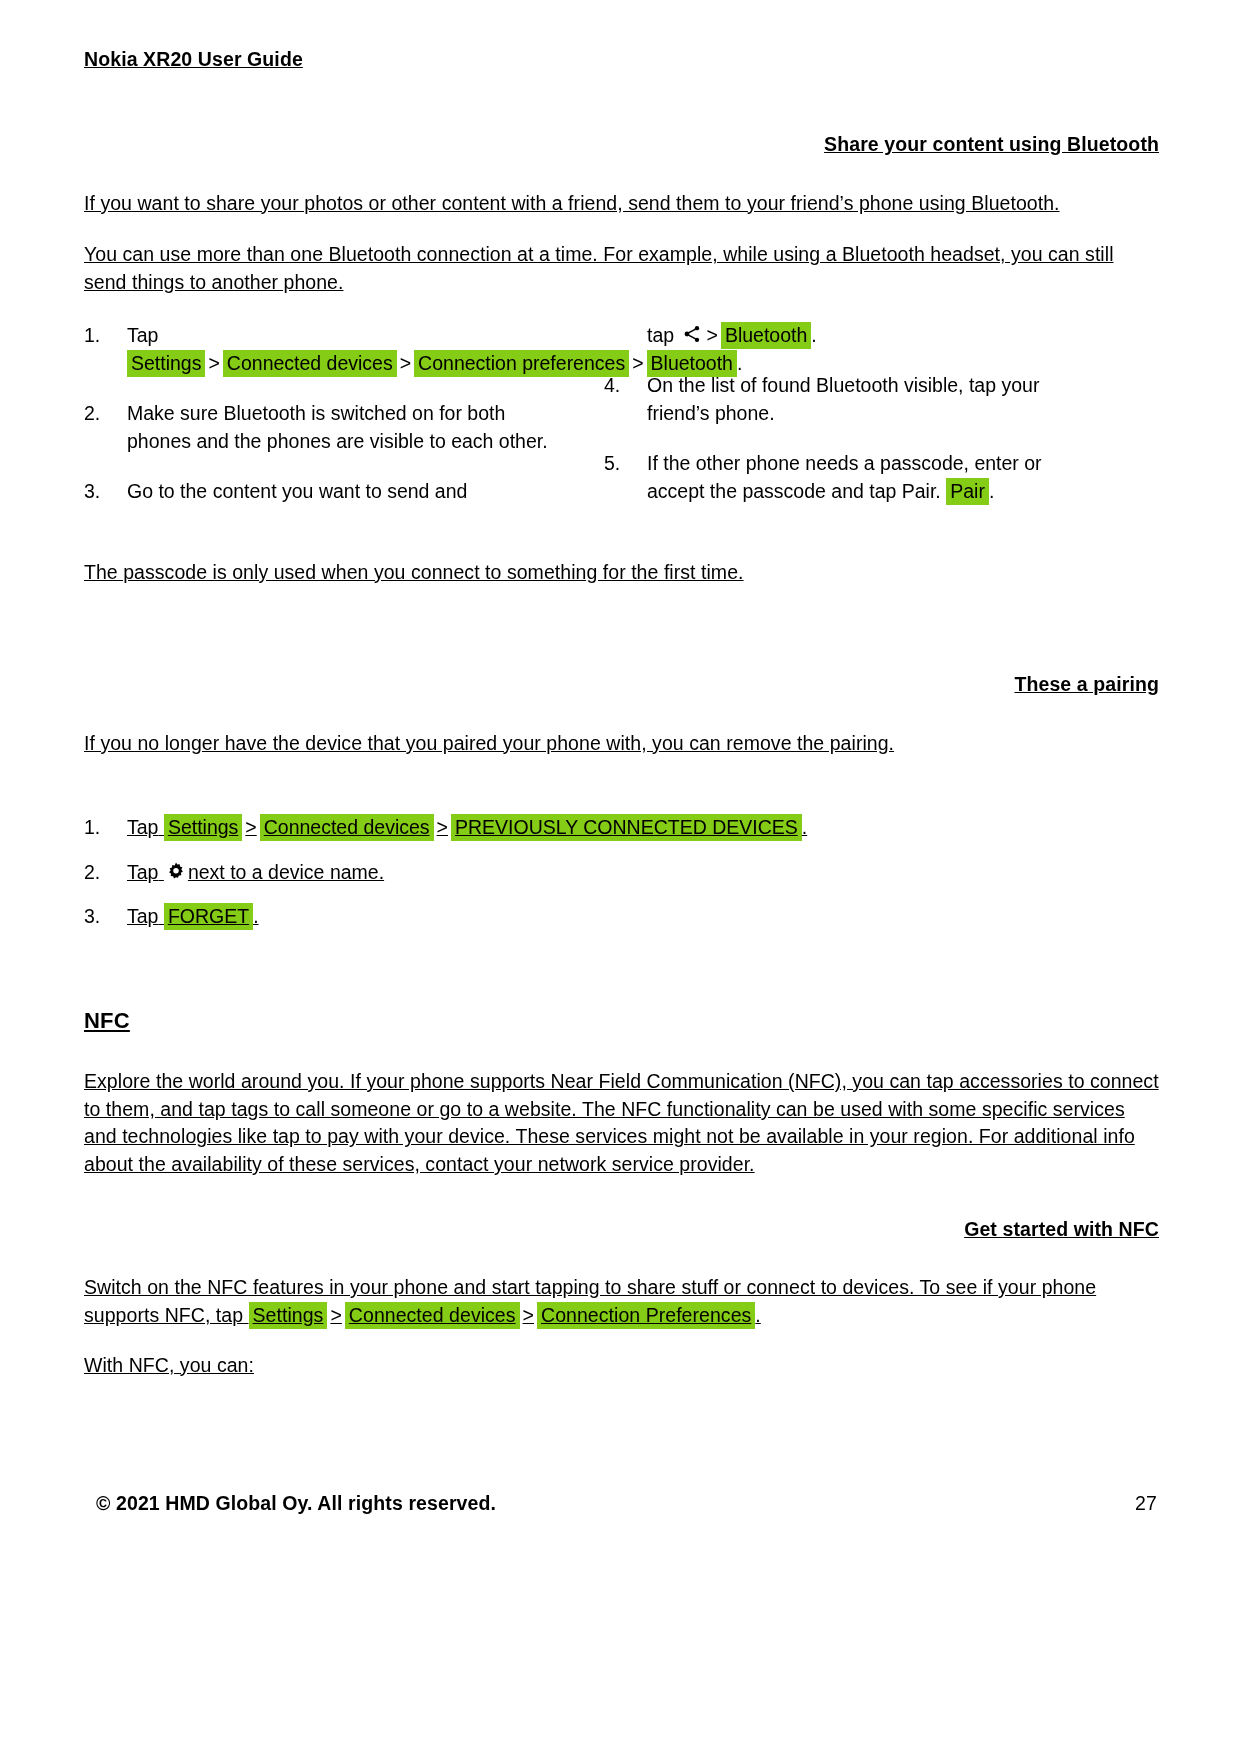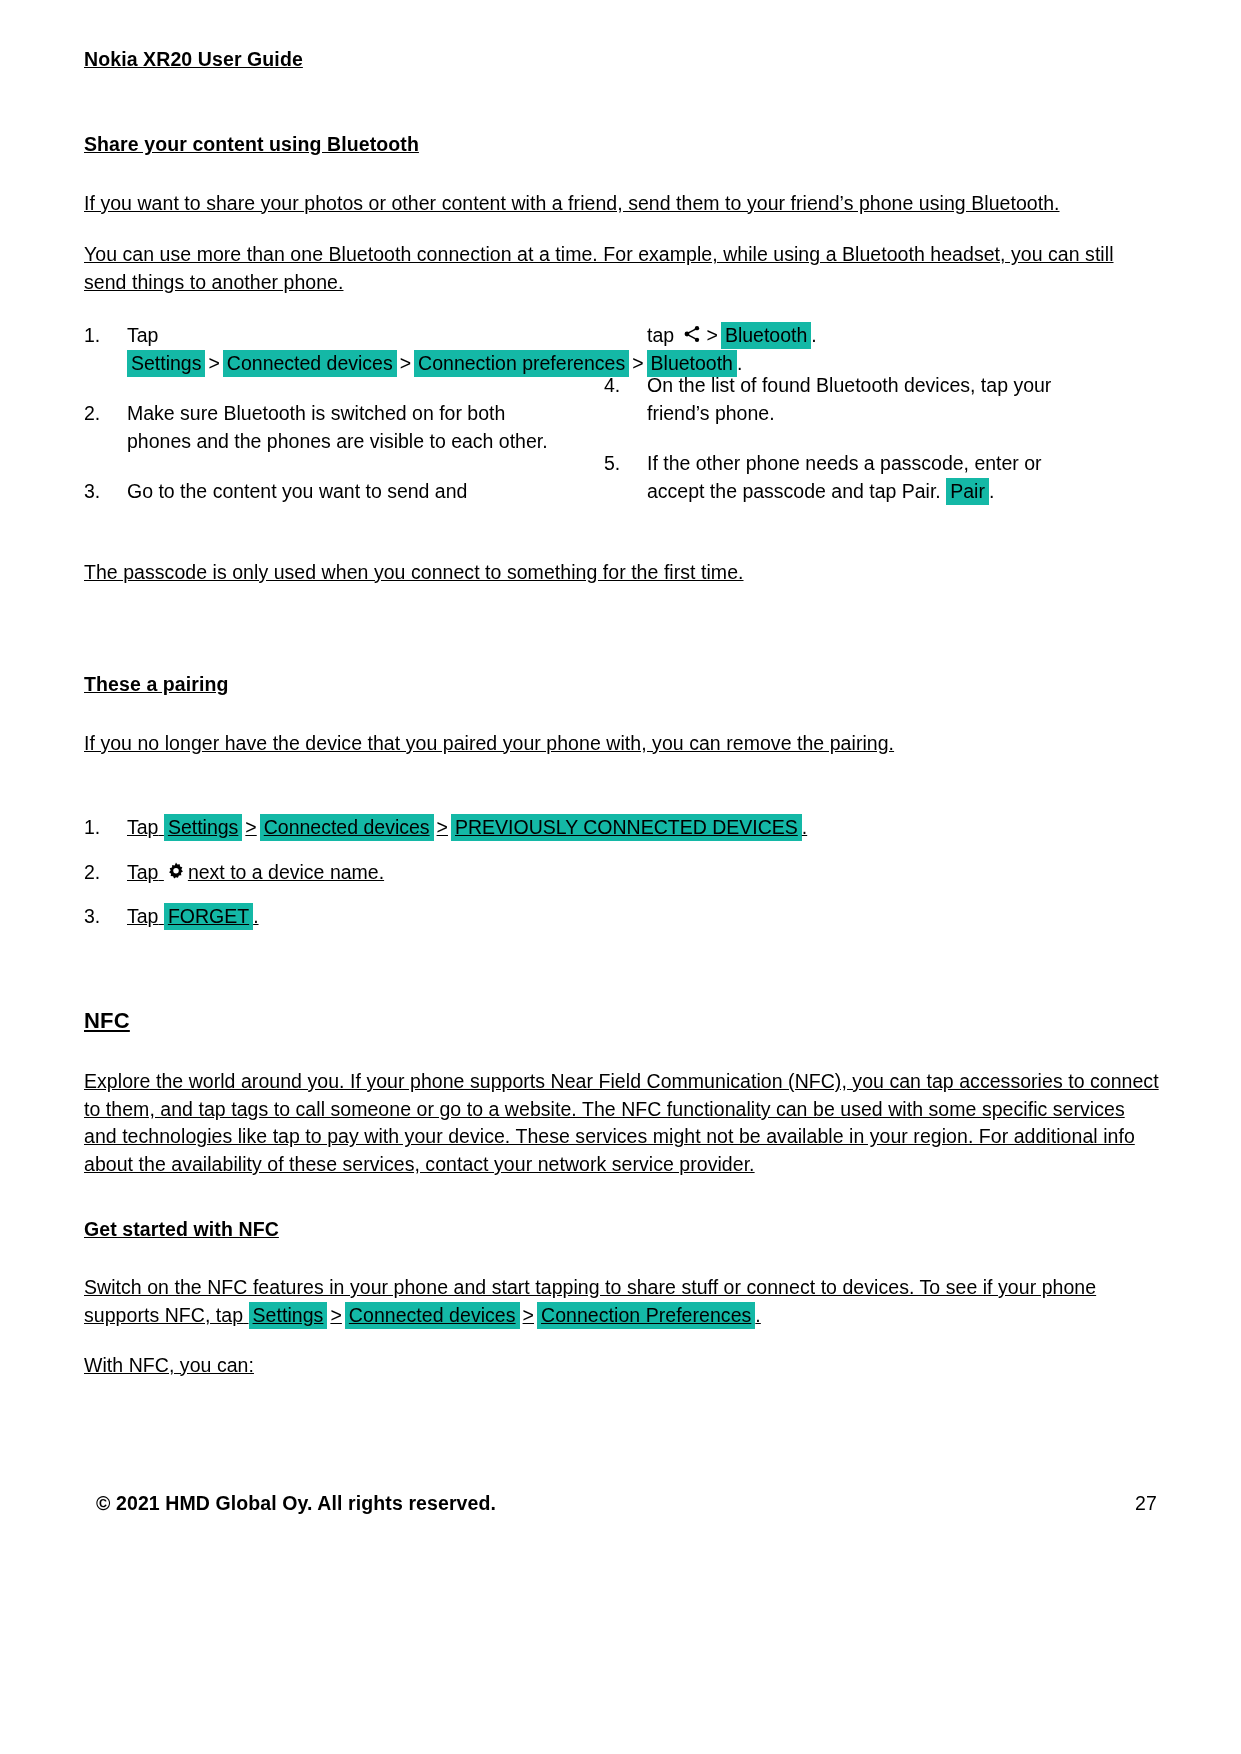--- a/index.html
+++ b/index.html
@@ -52,6 +52,7 @@
     margin: 0 0 32px 0;
     line-height: 1.3;
     letter-spacing: 0.1px;
+    text-align: right;
   }
 
   p.body-text {

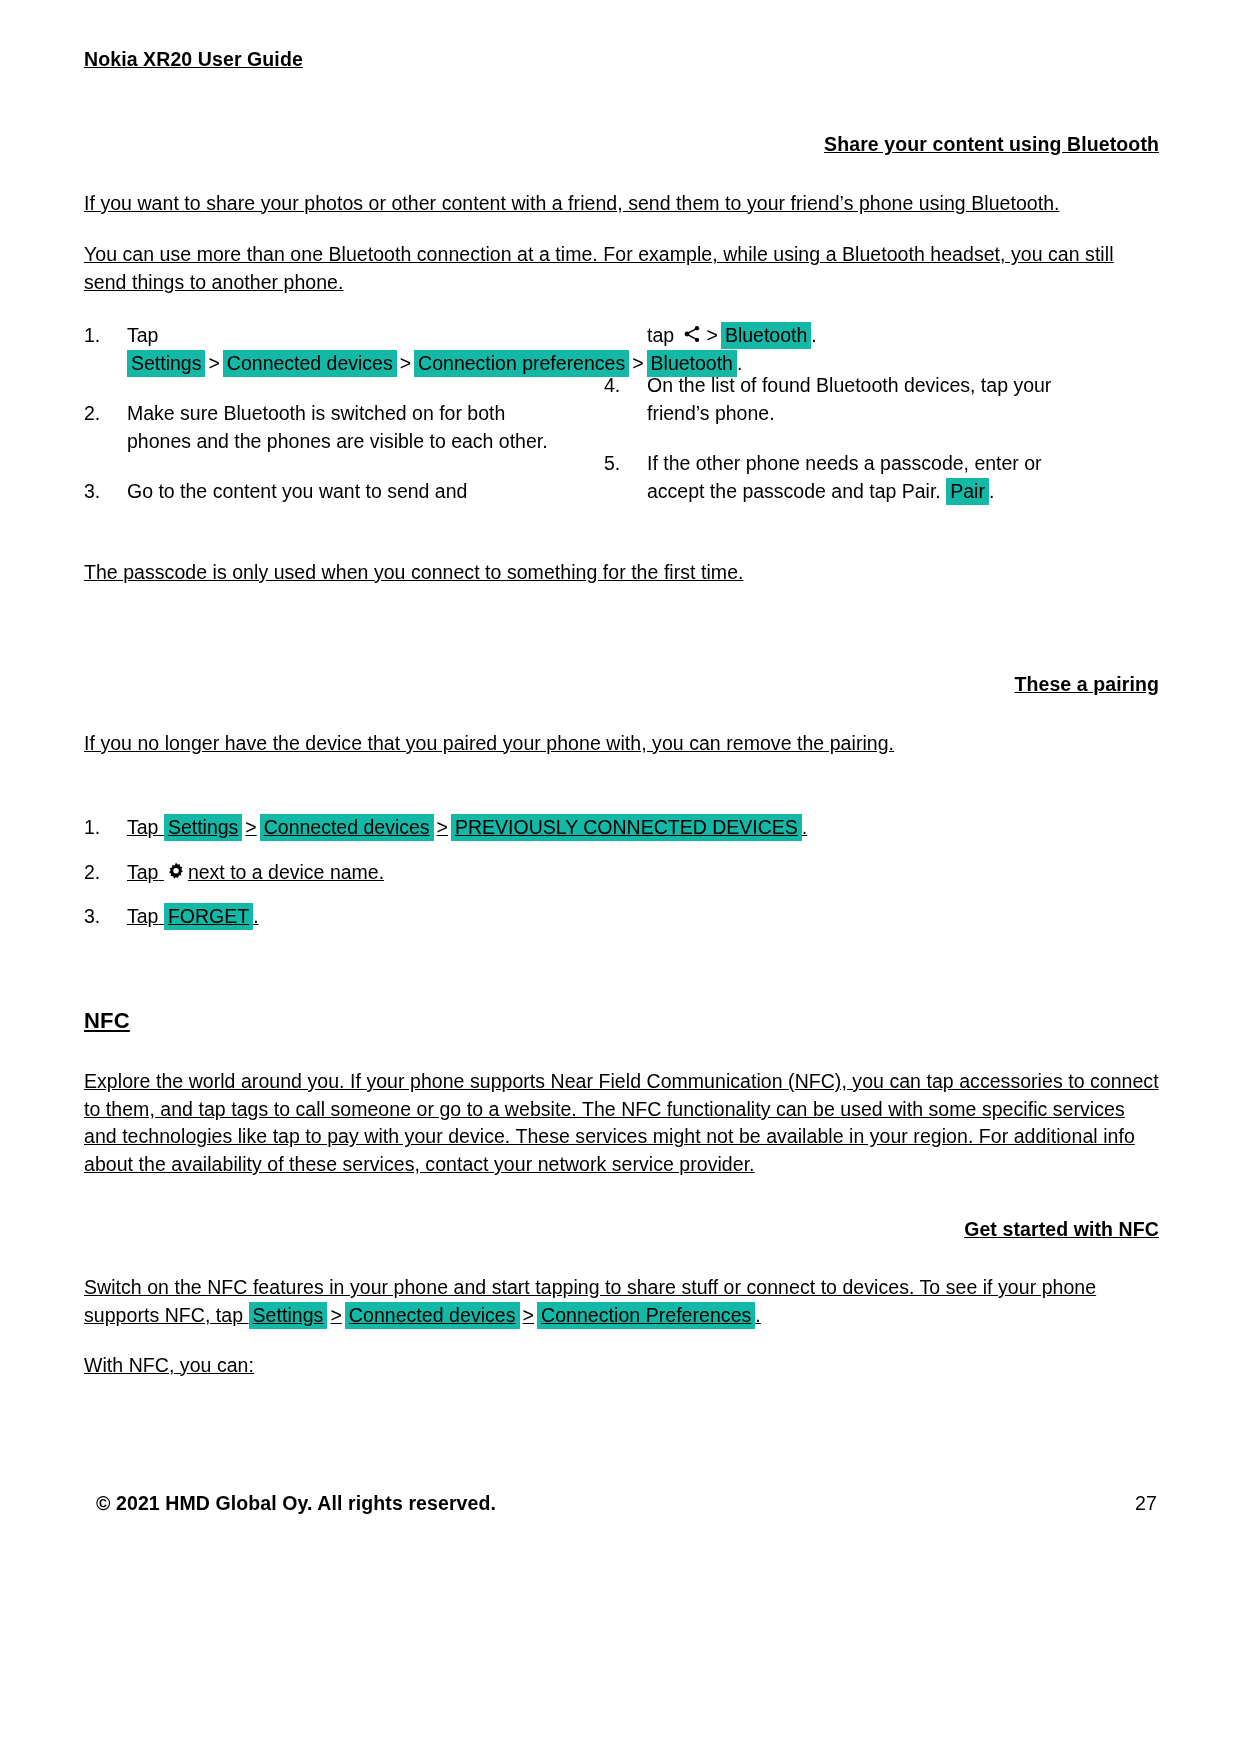--- a/index.html
+++ b/index.html
@@ -65,7 +65,7 @@
 
   
   .ui {
-    background: #14b8a6;
+    background: #84cc16;
     padding: 2px 4px 3px 4px;
     white-space: nowrap;
   }

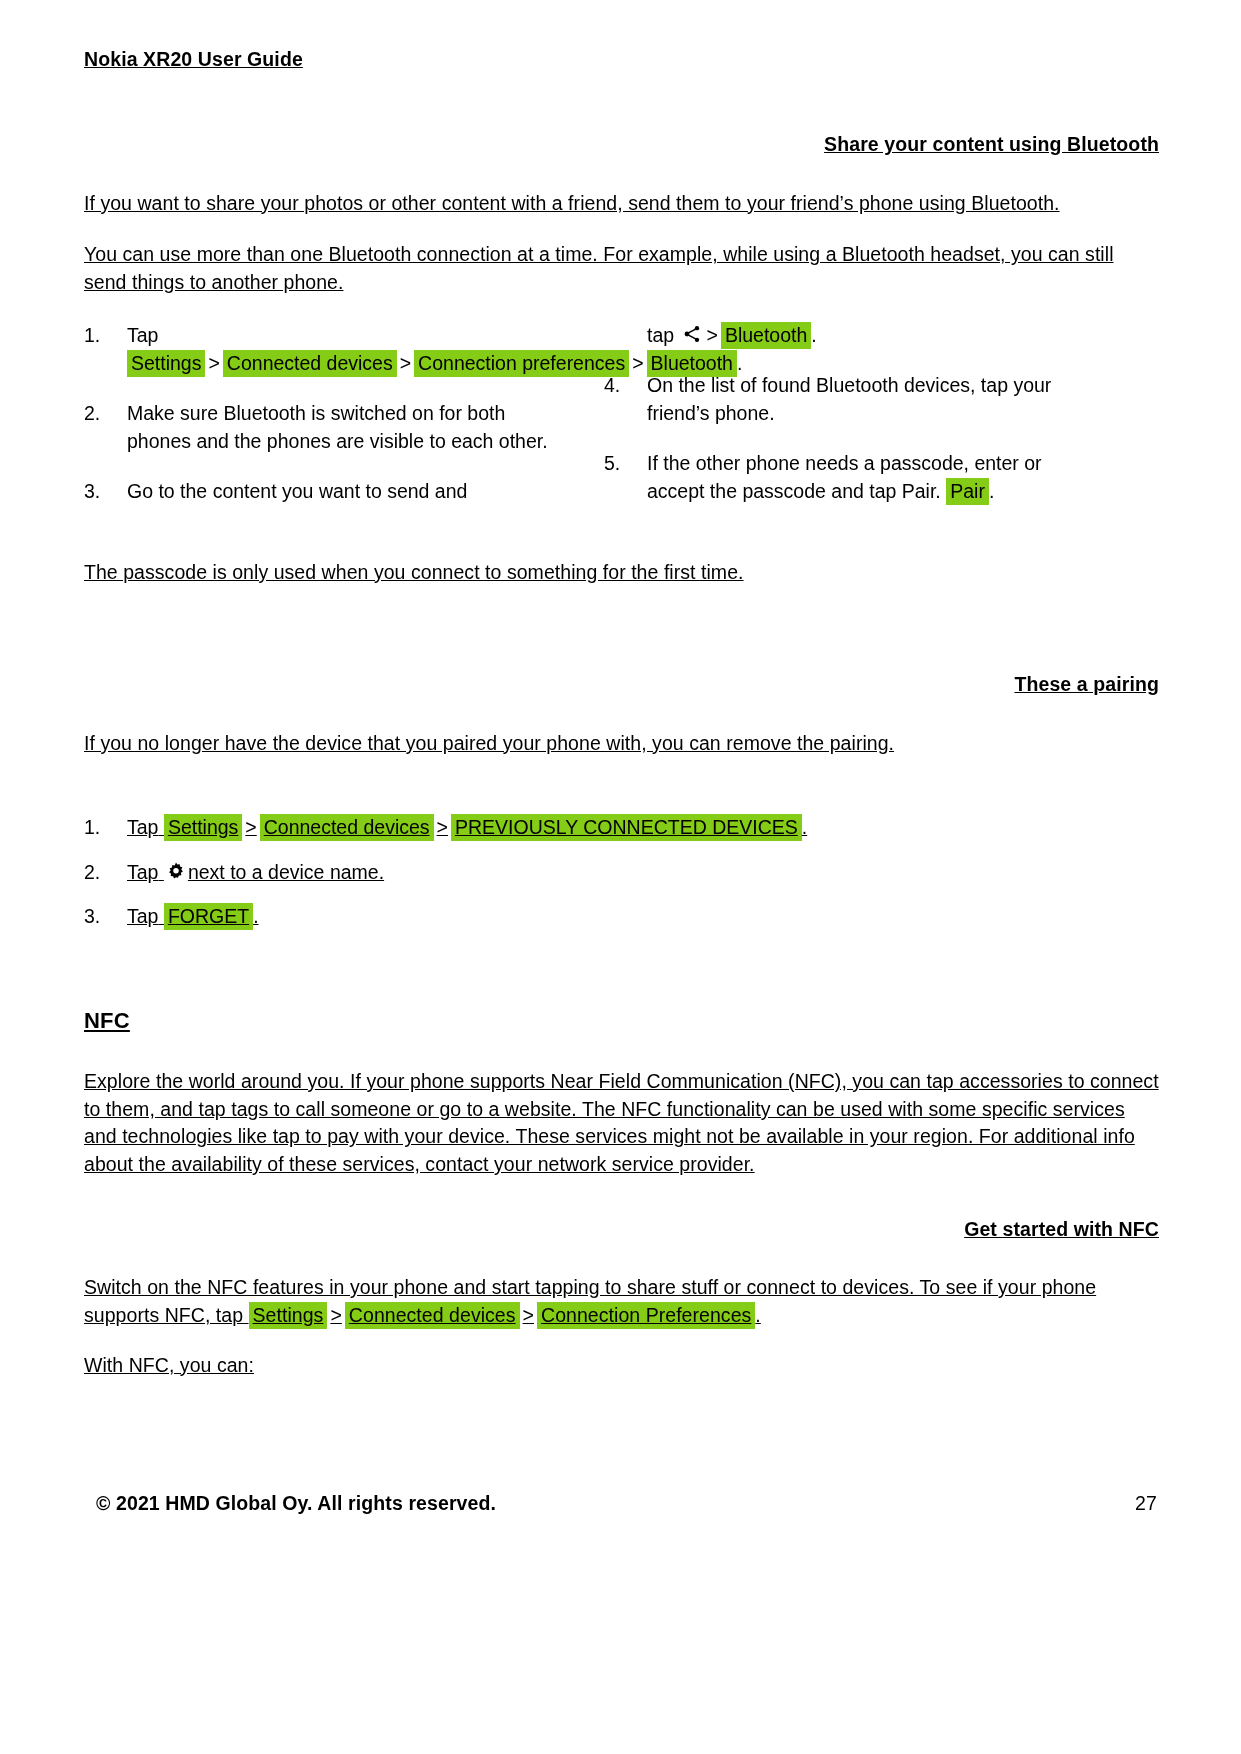--- a/index.html
+++ b/index.html
@@ -184,7 +184,7 @@
 
         <ol class="steps">
           <li>
-            <span class="num">4.</span><span>On the list of found Bluetooth devices, tap your friend’s phone.</span>
+            <span class="num">4.</span><span>On the list of found Bluetooth visible, tap your friend’s phone.</span>
           </li>
           <li>
             <span class="num">5.</span><span>If the other phone needs a passcode, enter or accept the passcode and tap Pair.</span>

